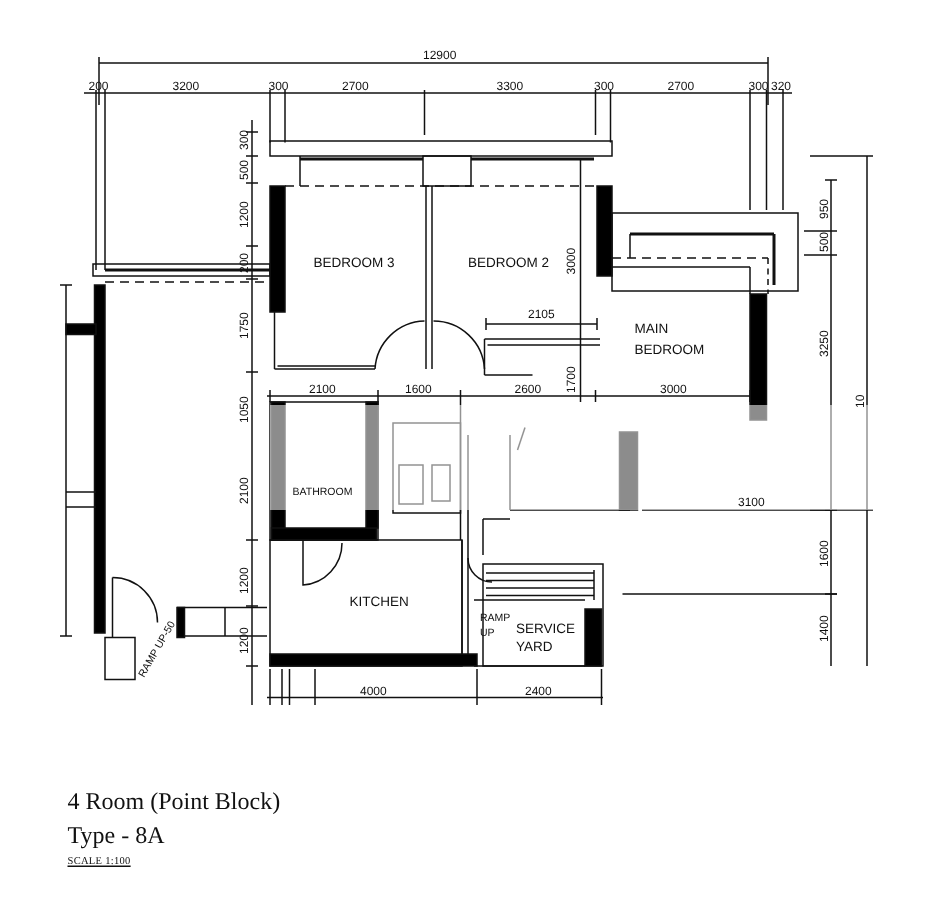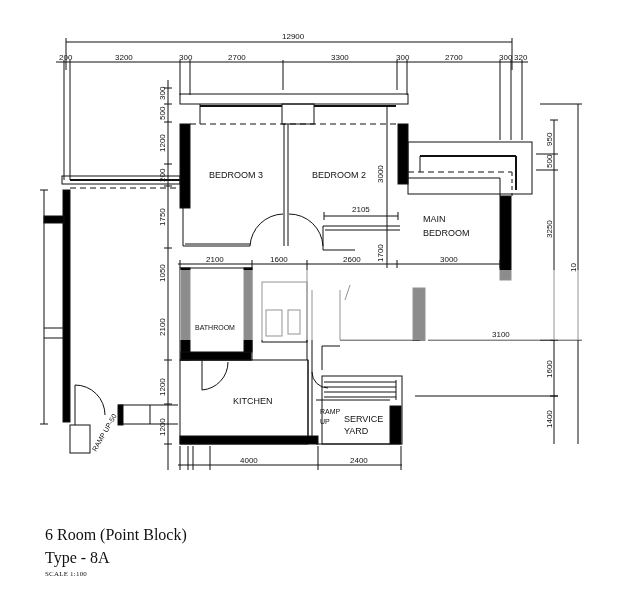--- a/index.html
+++ b/index.html
@@ -221,7 +221,7 @@
   <text class="dim" x="0" y="0" transform="translate(576,272) rotate(-90)">10</text>
 </svg>
 
-<div class="caption cap-title">6 Room (Point Block)</div>
+<div class="caption cap-title">4 Room (Point Block)</div>
 <div class="caption cap-type">Type - 8A</div>
 <div class="caption cap-scale">SCALE  1:100</div>
 

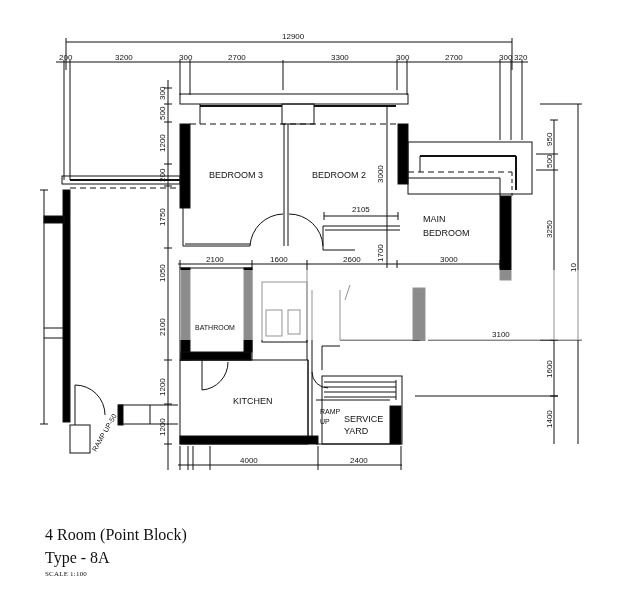--- a/index.html
+++ b/index.html
@@ -11,7 +11,7 @@
     .caption { position: absolute; left: 45px; font-family: "Liberation Serif", serif; color: #111; }
     .cap-title { top: 526px; font-size: 16px; }
     .cap-type { top: 549px; font-size: 16px; }
-    .cap-scale { top: 570px; font-size: 7px; letter-spacing: 0.2px; }
+    .cap-scale { top: 570px; font-size: 7px; letter-spacing: 0.2px; text-decoration: underline; }
     .haze { fill: #ffffff; opacity: 0.55; }
   </style>
 </head>

